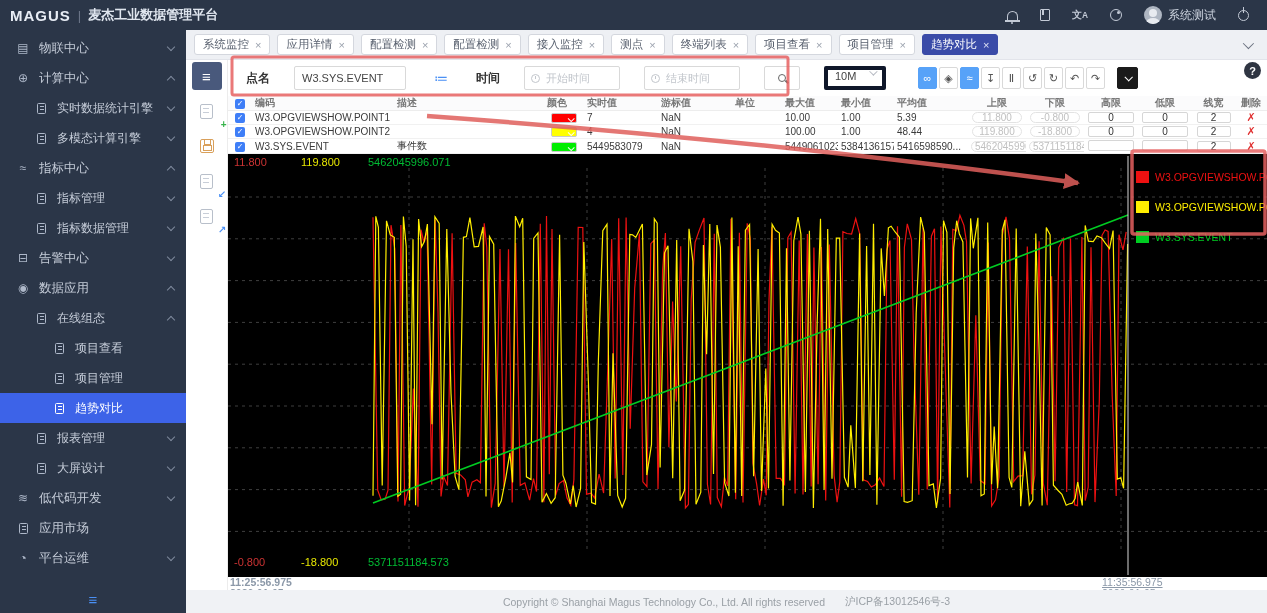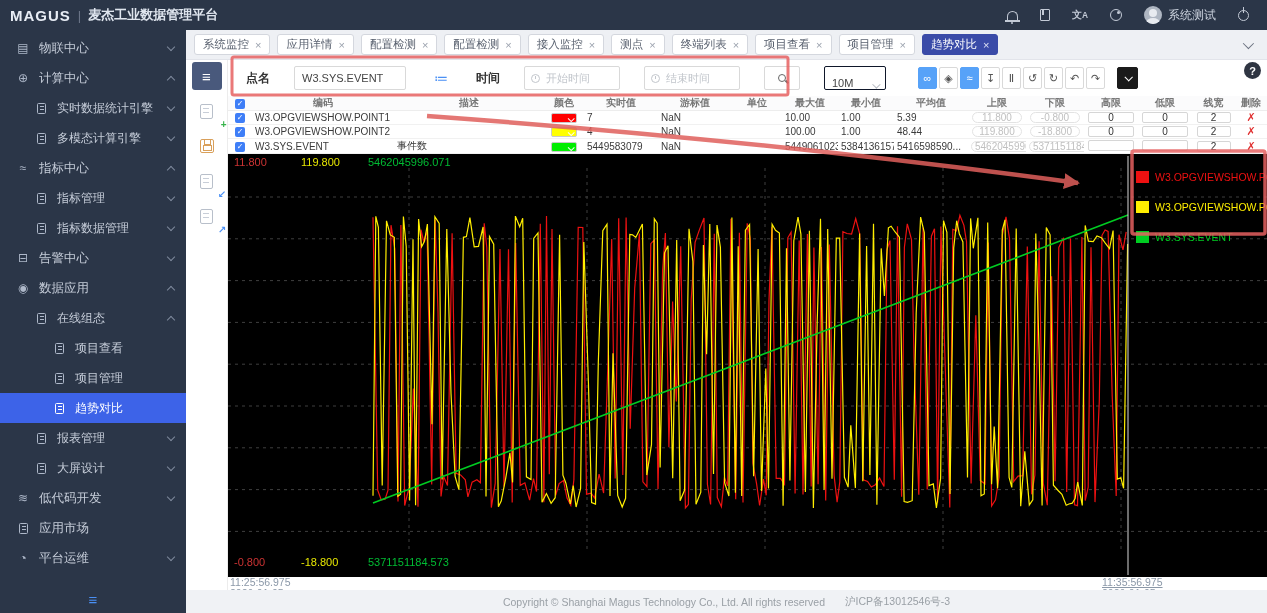--- a/index.html
+++ b/index.html
@@ -102,8 +102,8 @@
     display:flex; align-items:center; justify-content:center; cursor:pointer; }
   .mag { width:8px; height:8px; border:1.6px solid #666; border-radius:50%; position:relative; }
   .mag::after { content:''; position:absolute; left:6px; top:6px; width:4px; height:1.6px; background:#666; transform:rotate(45deg); }
-  #interval-select { width:62px; height:24px; border:1px solid #0f172a; border-radius:2px; display:flex;
-    align-items:flex-end; padding:0 7px; font-size:11px; color:#444; cursor:pointer; }
+  #interval-select { width:62px; height:24px; border:4px solid #0f172a; border-radius:2px; display:flex;
+    align-items:flex-start; padding:0 7px; font-size:11px; color:#444; cursor:pointer; }
   #interval-select .chev2 { margin-left:auto; width:6px; height:6px; border-right:1.3px solid #b6bac2; border-bottom:1.3px solid #b6bac2; transform:rotate(45deg) translateY(-2px); }
   #chart-btns { display:flex; align-items:center; gap:2px; margin-left:8px; }
   .cbtn { width:19px; height:22px; border:1px solid #d9d9d9; border-radius:2px; background:#fff;

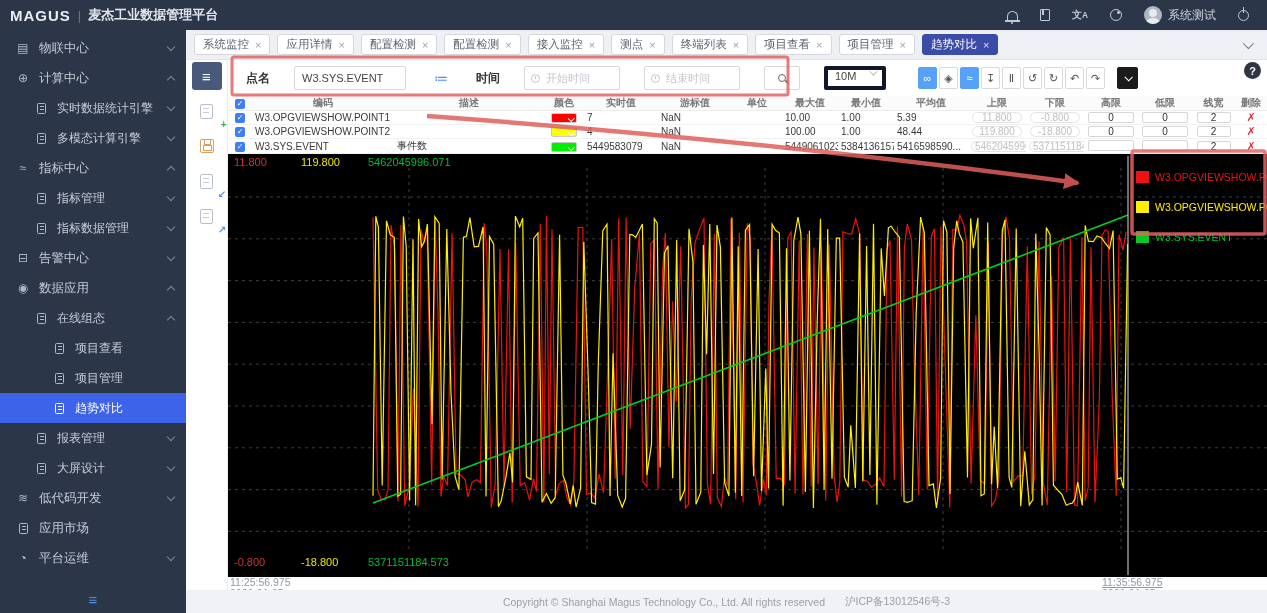--- a/index.html
+++ b/index.html
@@ -116,7 +116,7 @@
 
   
   #point-table { width:1039px; border-collapse:collapse; table-layout:fixed; font-size:10px; }
-  #point-table th { height:13px; font-weight:bold; color:#777; text-align:center; background:#fbfbfc;
+  #point-table th { height:13px; font-weight:bold; color:#777; text-align:left; background:#fbfbfc;
     border-bottom:1px solid #ededed; padding:0 3px; white-space:nowrap; overflow:hidden; }
   #point-table td { height:12px; color:#3a3a3a; padding:0 3px; border-bottom:1px solid #f1f1f1;
     white-space:nowrap; overflow:hidden; }

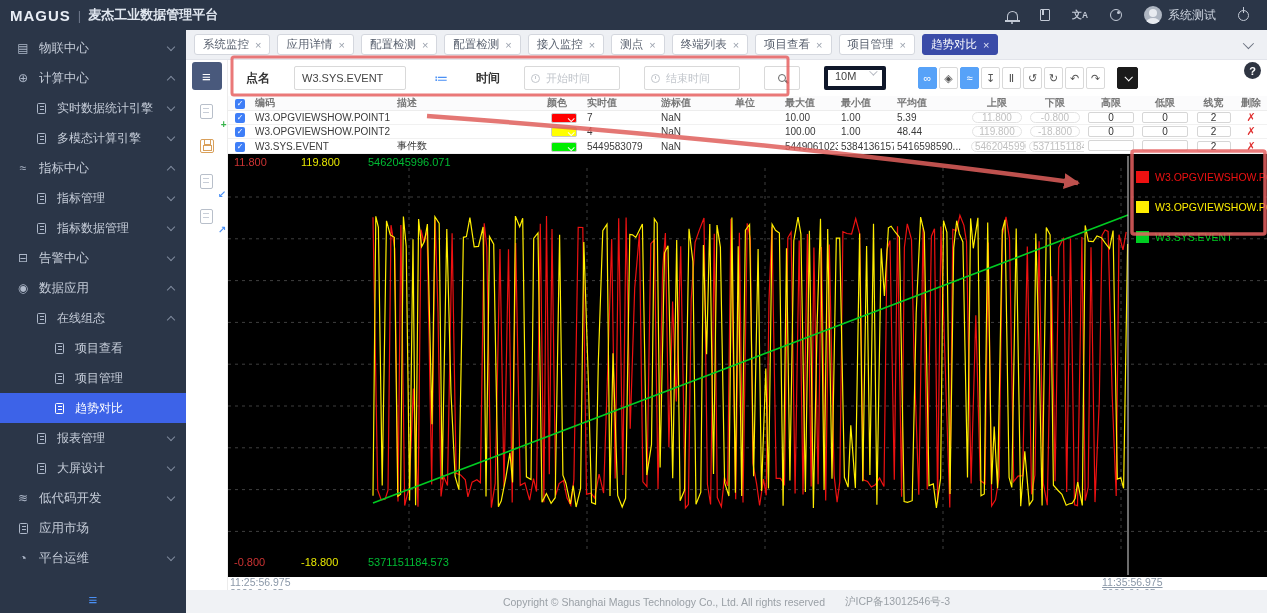--- a/index.html
+++ b/index.html
@@ -139,7 +139,7 @@
   #chart-wrap svg { display:block; }
   
   #time-row { position:relative; width:1039px; height:22px; font-size:10.5px; color:#8b98a8; line-height:11px; }
-  #time-start { position:absolute; left:2px; top:0; }
+  #time-start { position:absolute; left:2px; top:0;font-weight:bold; }
   #time-end { position:absolute; left:874px; top:0;text-decoration:underline; }
 
   

